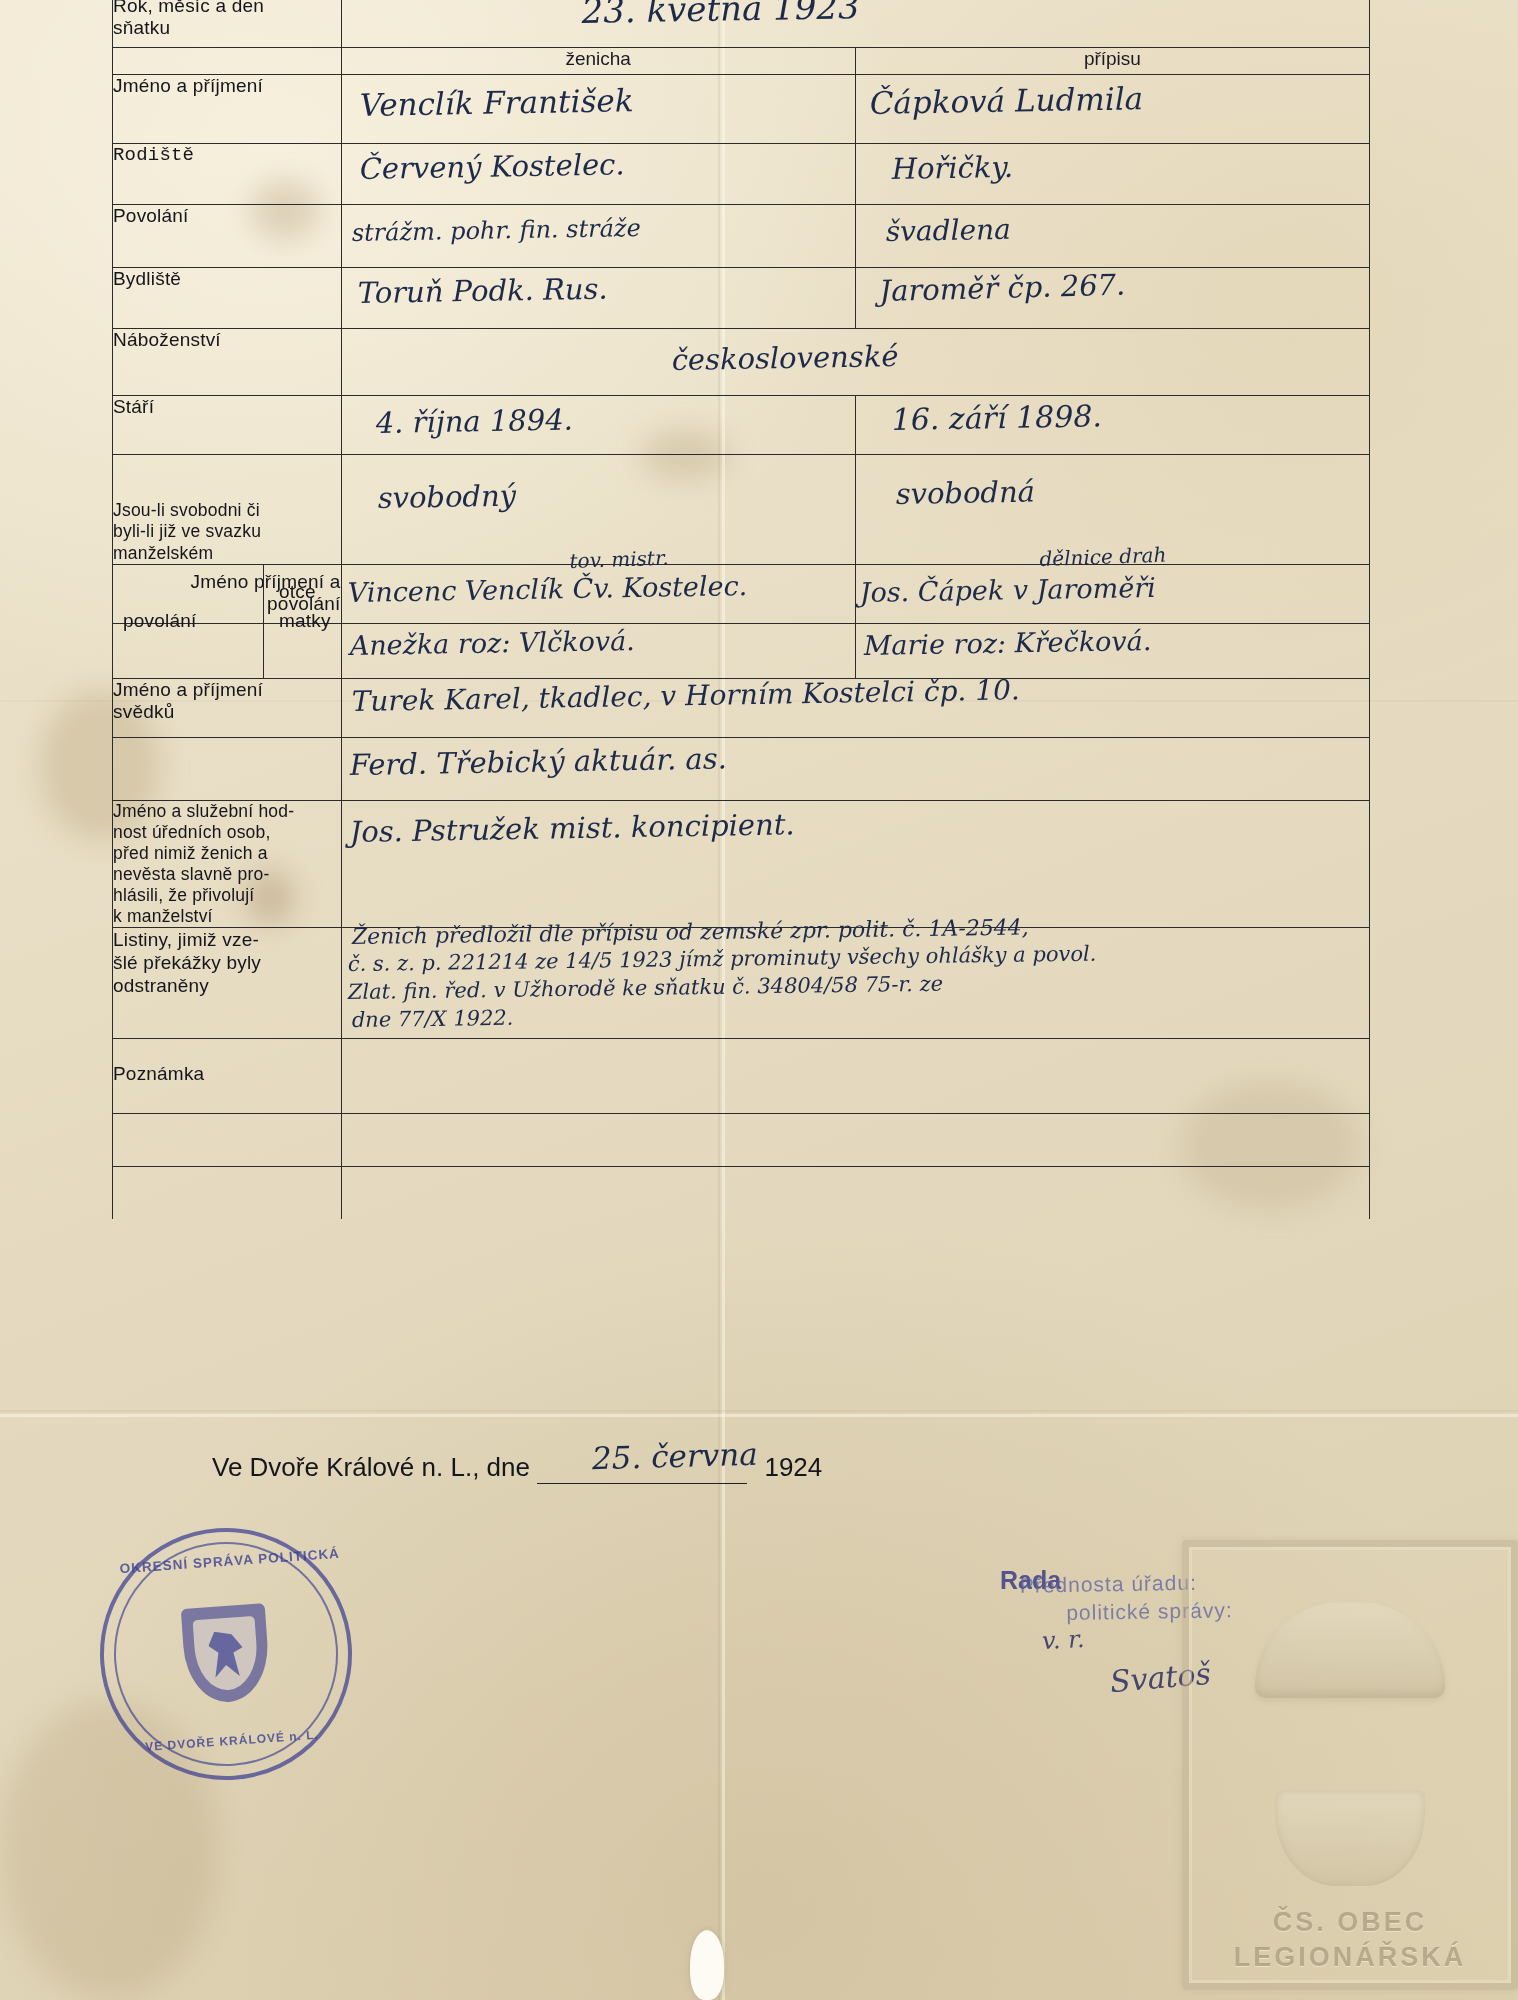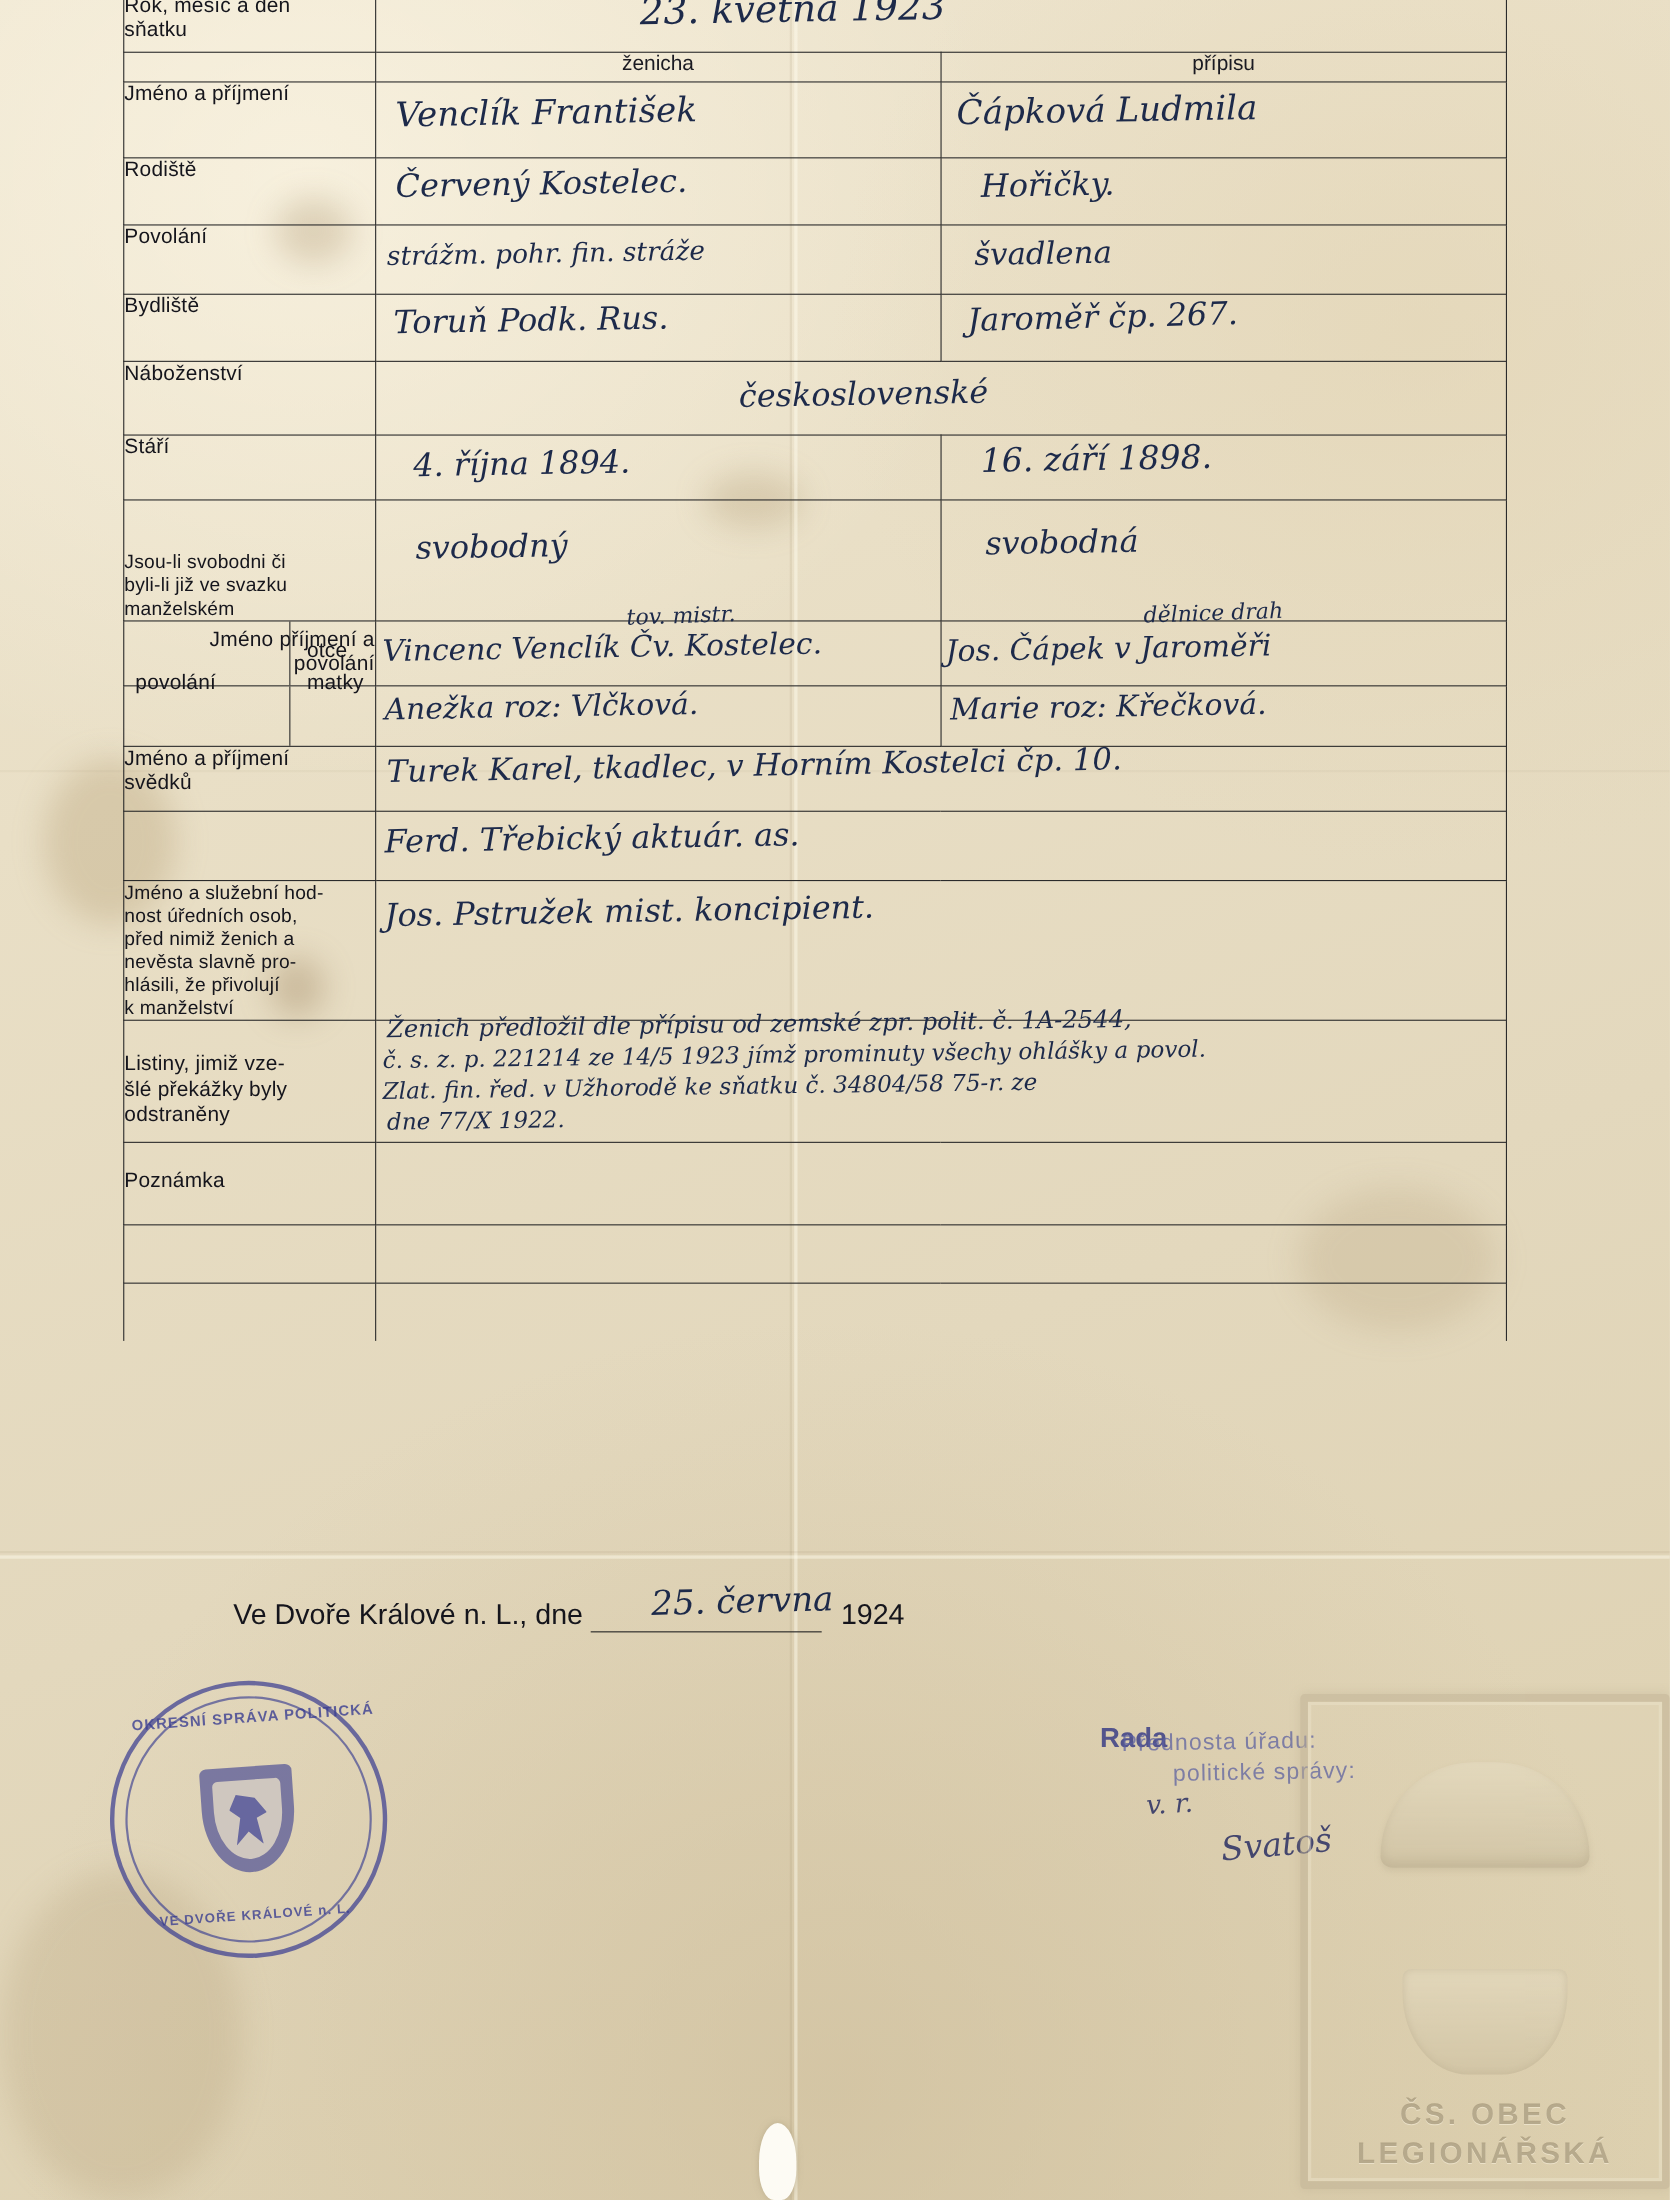--- a/index.html
+++ b/index.html
@@ -217,7 +217,7 @@
   </tr>
 
   <tr>
-    <td class="lbl" style="height:60px;">Rodiště</td>
+    <td class="lbl" style="height:60px;font-family:Liberation Mono, monospace;">Rodiště</td>
     <td class="val">
       <span class="hand" style="left:18px;top:8px;font-size:29px;transform:rotate(-1deg);">Červený Kostelec.</span>
     </td>

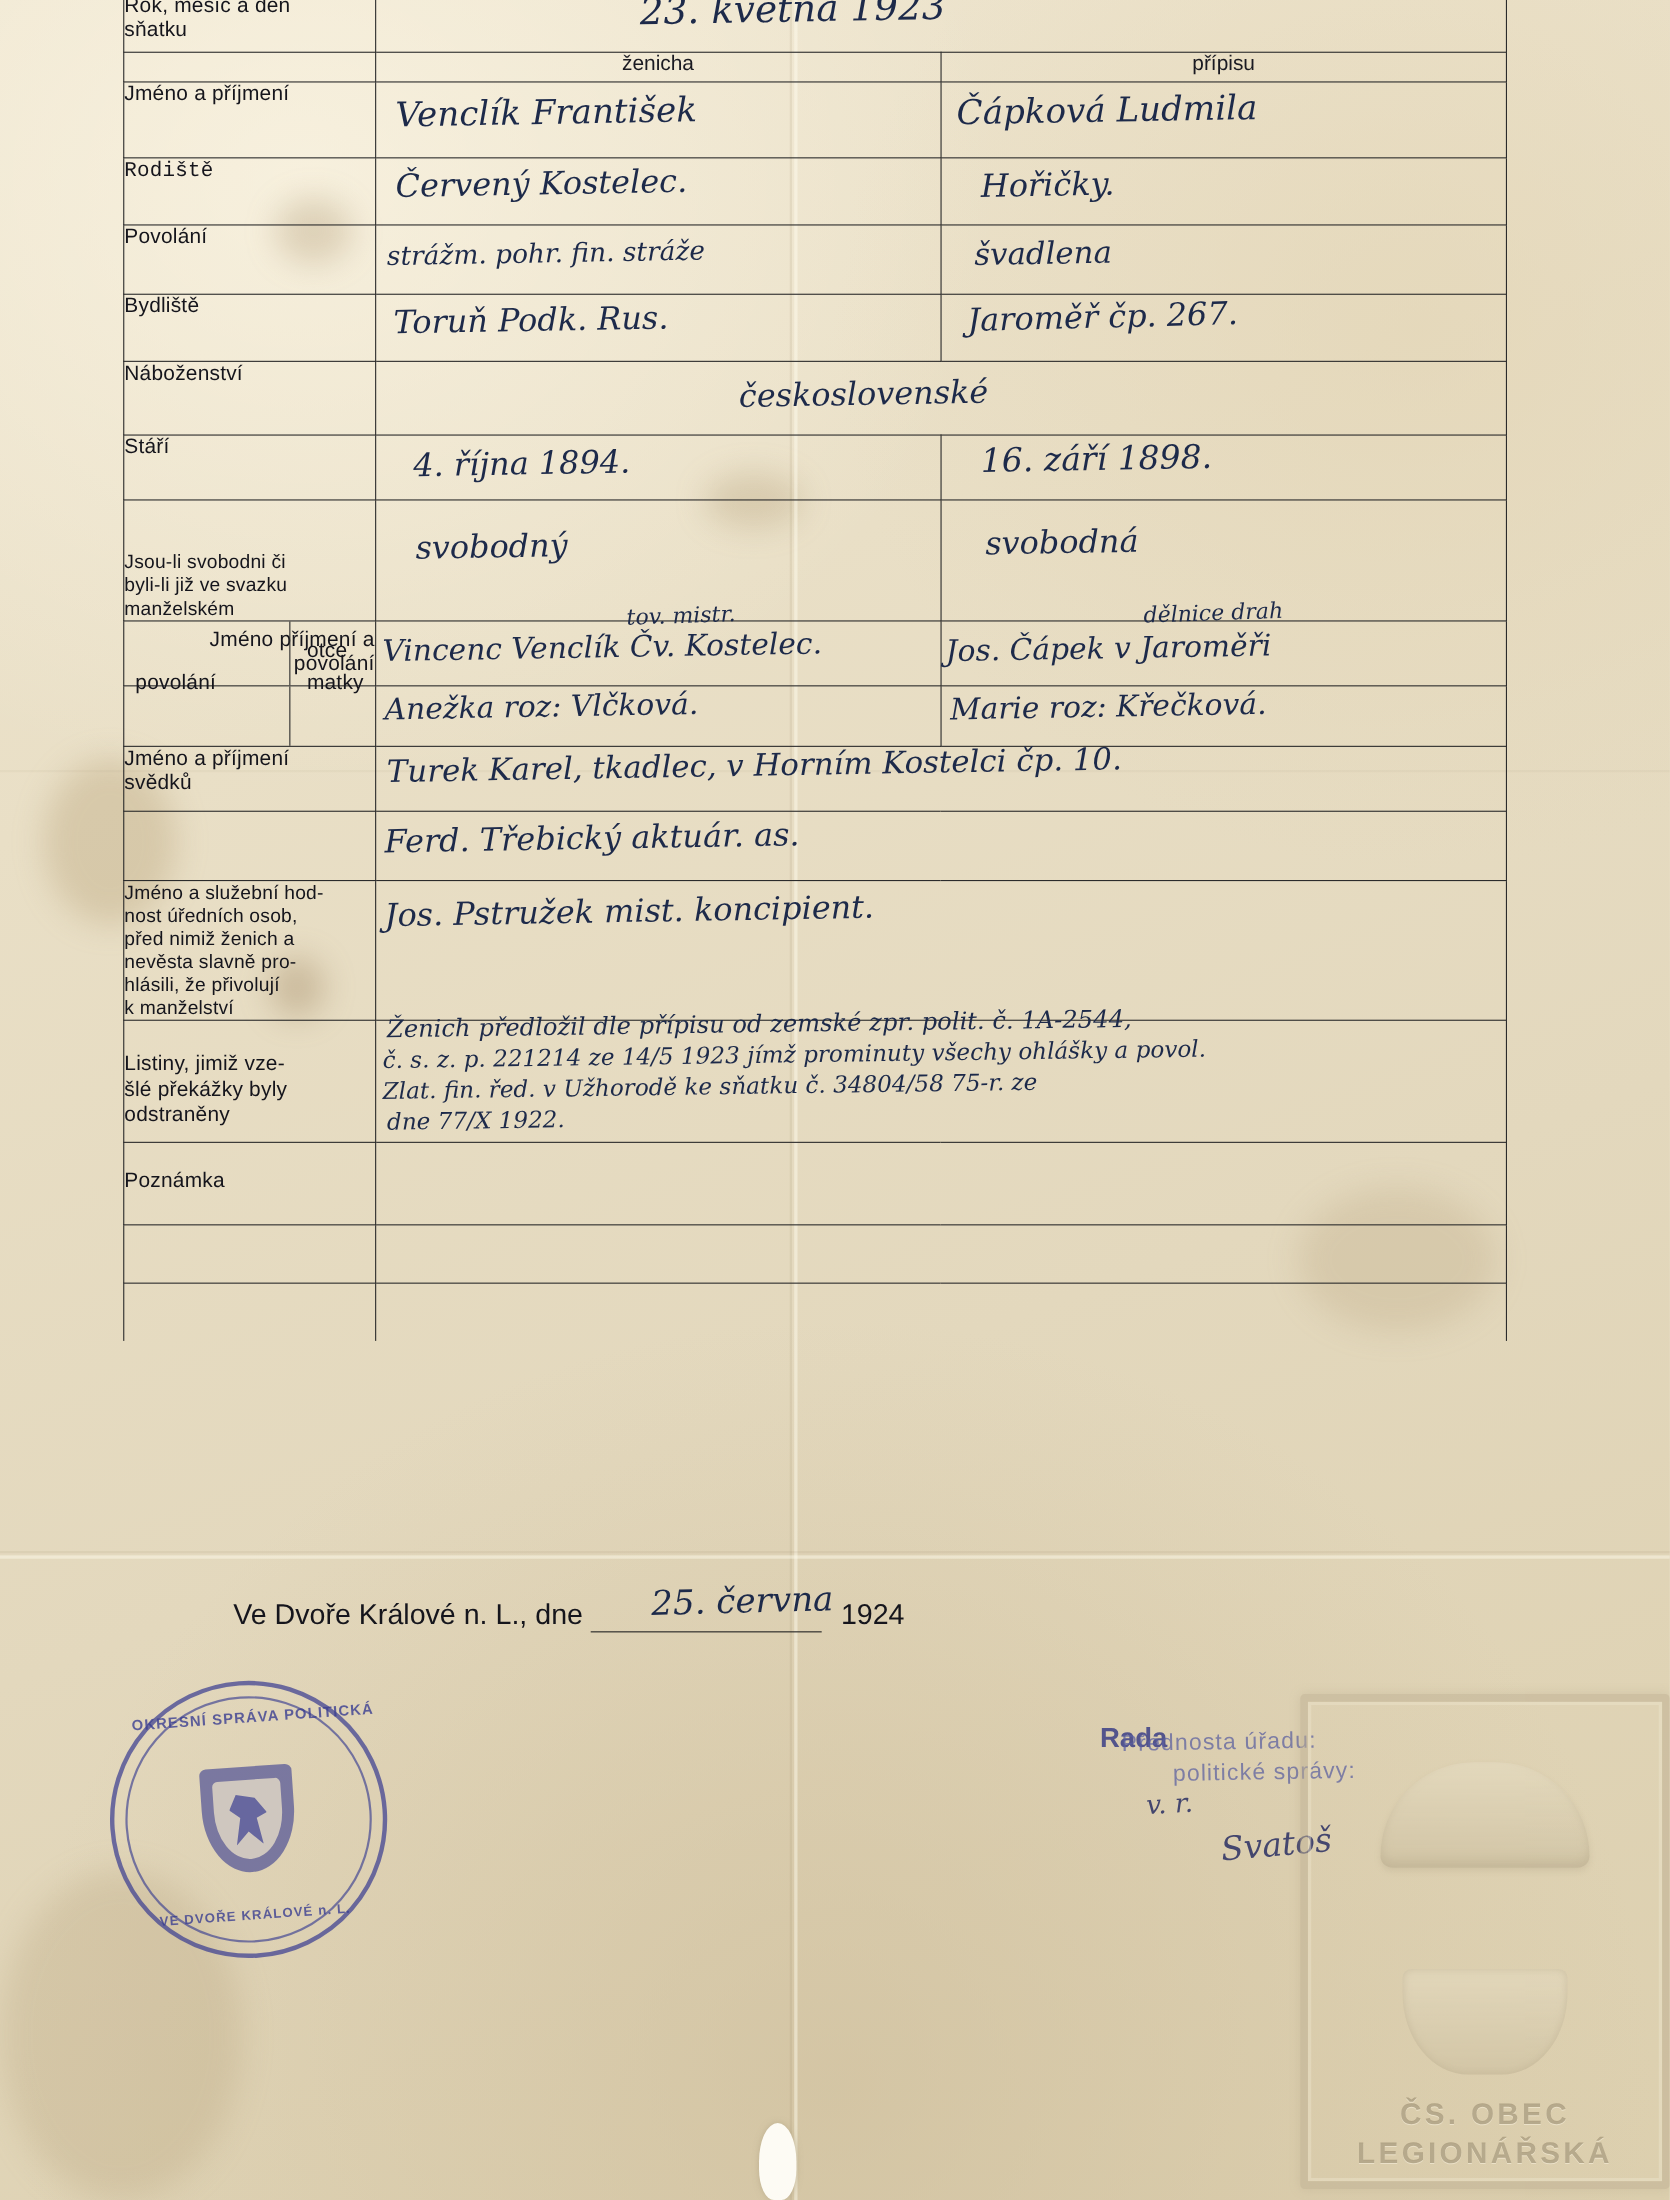--- a/index.html
+++ b/index.html
@@ -348,7 +348,7 @@
 
   <tr>
     <td class="lbl" style="height:110px;">
-      <div style="white-space:pre-line;line-height:1.22;margin-top:28px;">Listiny, jimiž vze-
+      <div style="white-space:pre-line;line-height:1.22;">Listiny, jimiž vze-
 šlé překážky byly
 odstraněny</div>
     </td>

